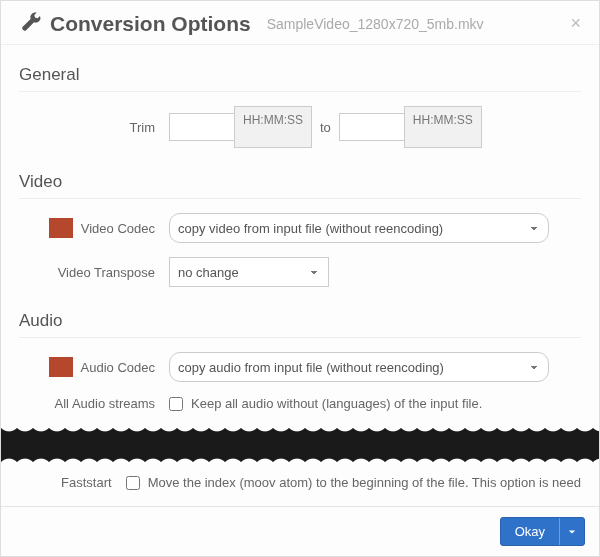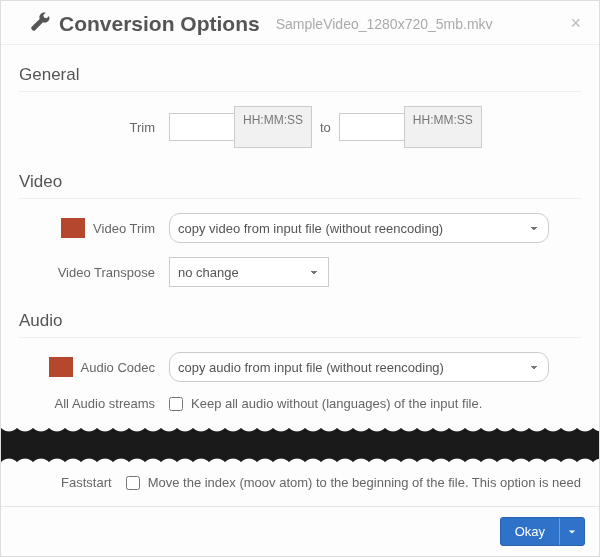--- a/index.html
+++ b/index.html
@@ -24,7 +24,7 @@
   .header {
     display: flex;
     align-items: center;
-    padding: 10px 14px 8px 28px;
+    padding: 10px 14px 8px 19px;
     border-bottom: 1px solid #eee;
   }
   .header .title {

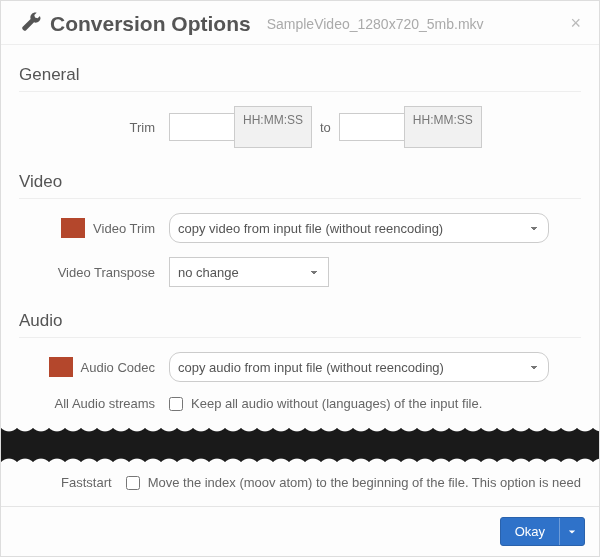--- a/index.html
+++ b/index.html
@@ -214,7 +214,7 @@
       <div class="row">
         <div class="row-label">
           <span class="marker"></span>
-          <span>Video Trim</span>
+          <span>Video Codec</span>
         </div>
         <select class="select-wide">
           <option>copy video from input file (without reencoding)</option>

